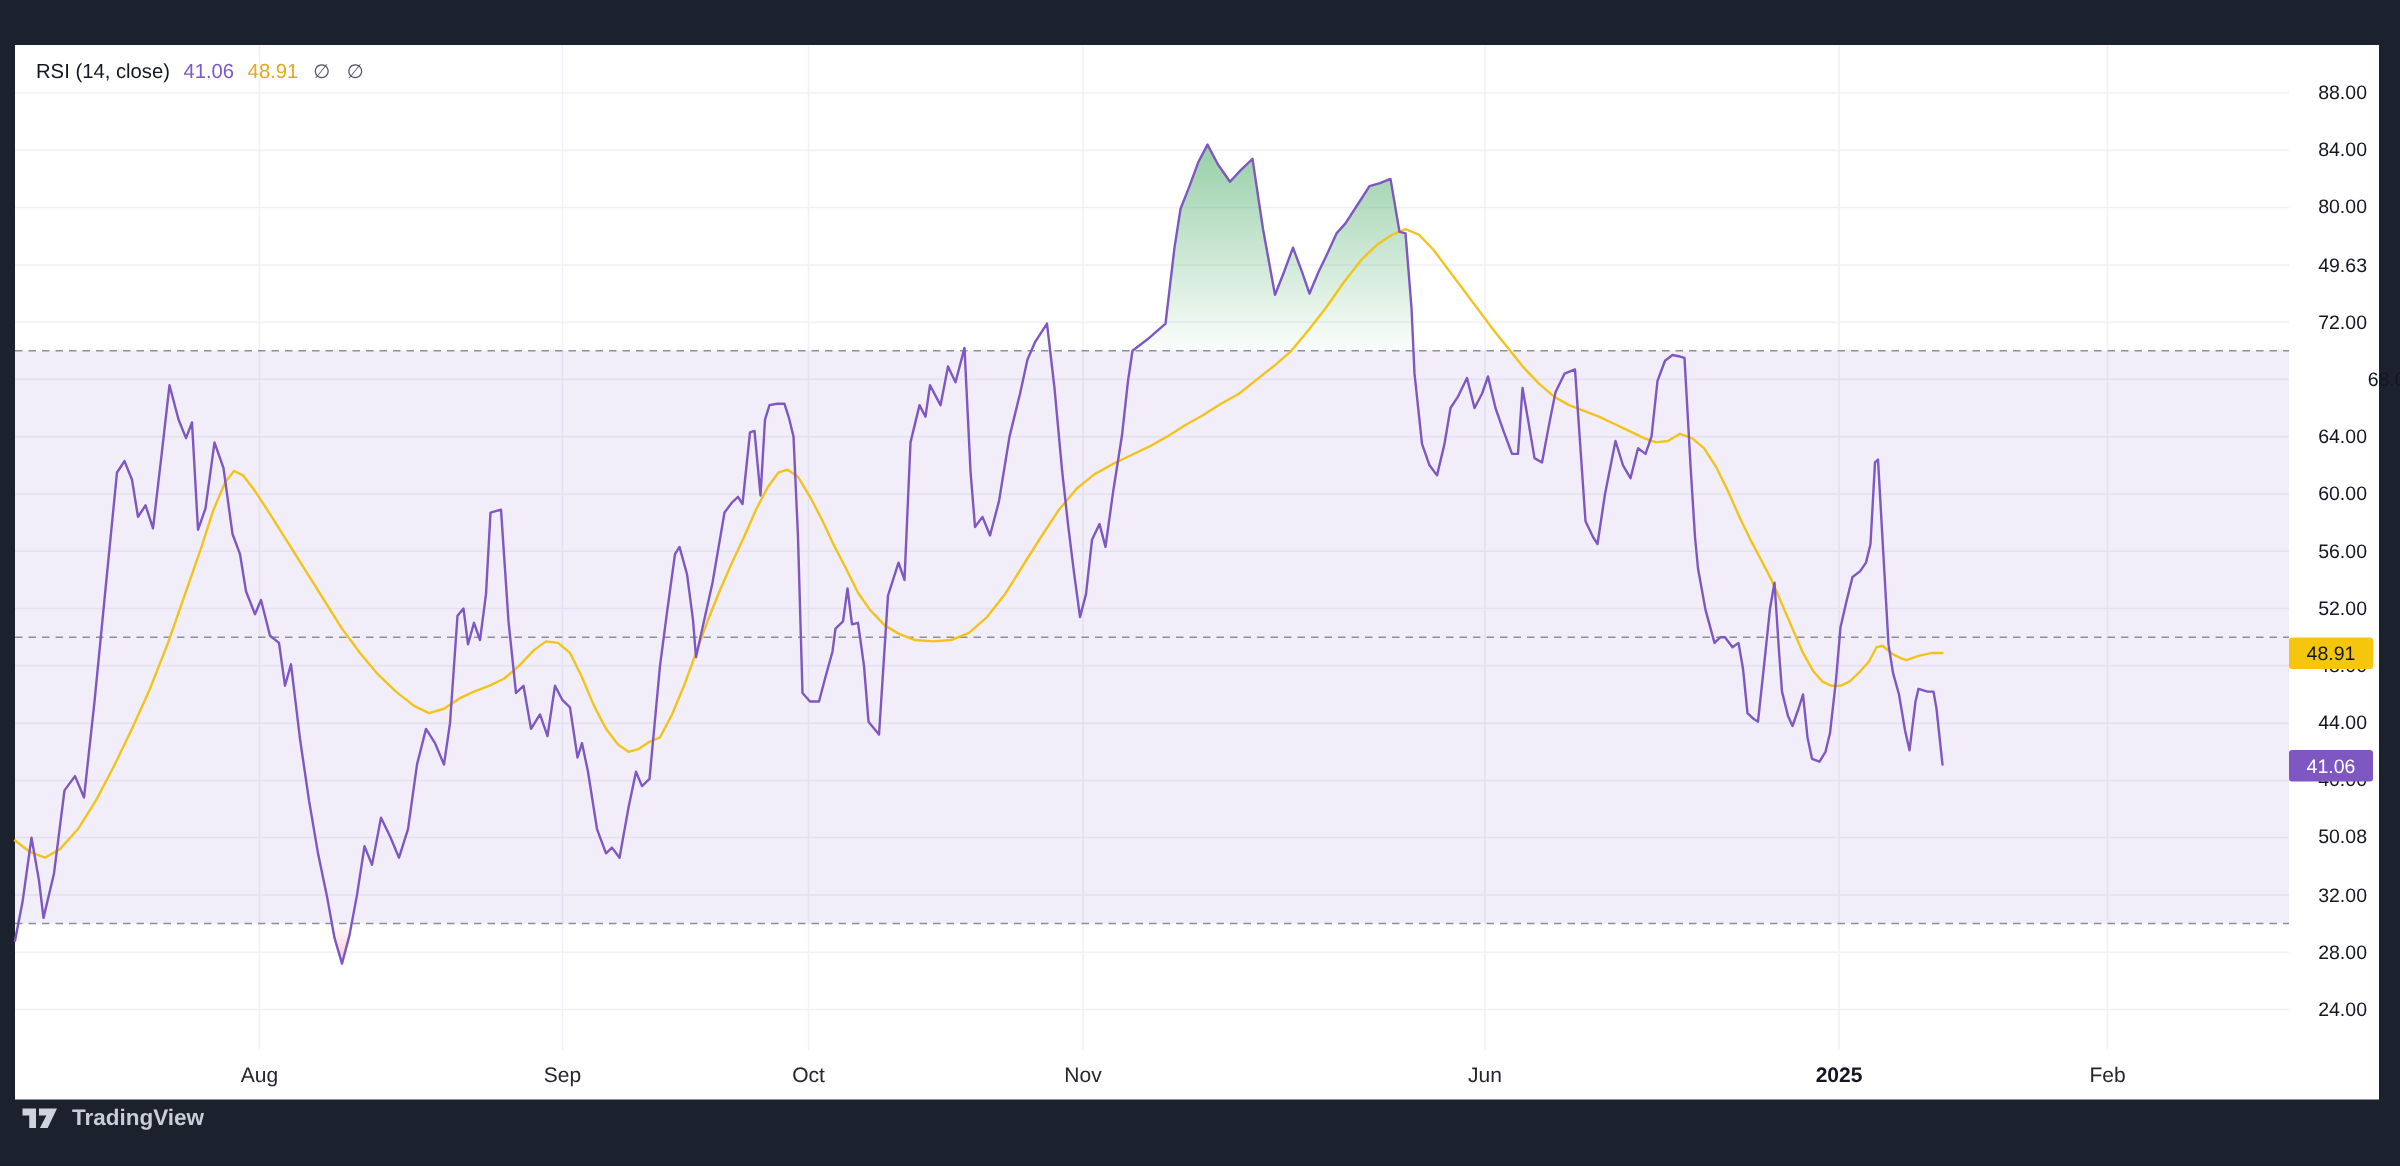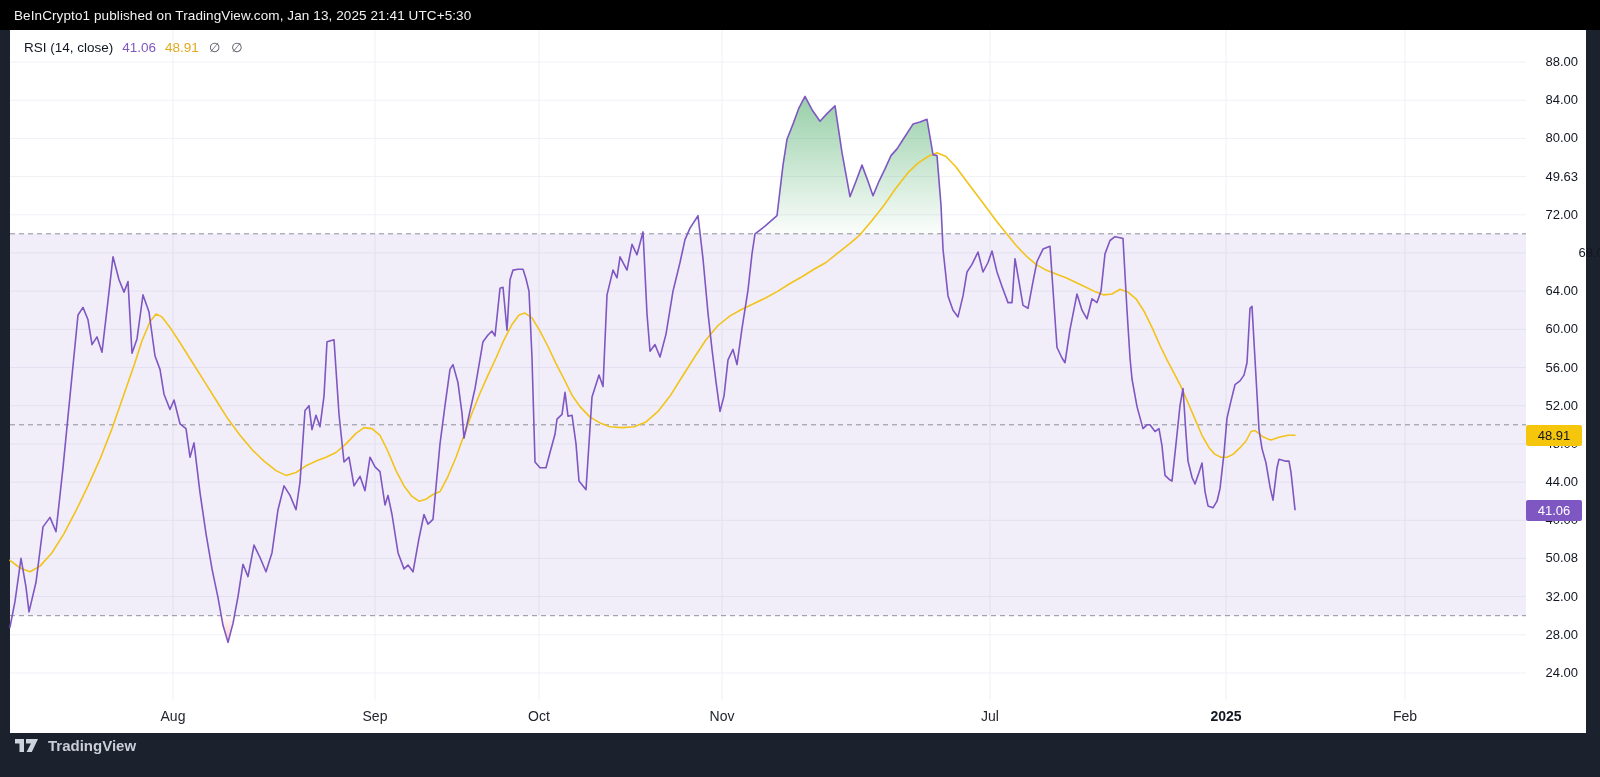--- a/index.html
+++ b/index.html
@@ -49,9 +49,6 @@
 
 <div class="stage">
 
-  <div class="topbar">
-    <span>BeInCrypto1 published on TradingView.com, Jan 13, 2025 21:41 UTC+5:30</span>
-  </div>
 
   <svg id="chartsvg" width="1600" height="777">
       <defs>

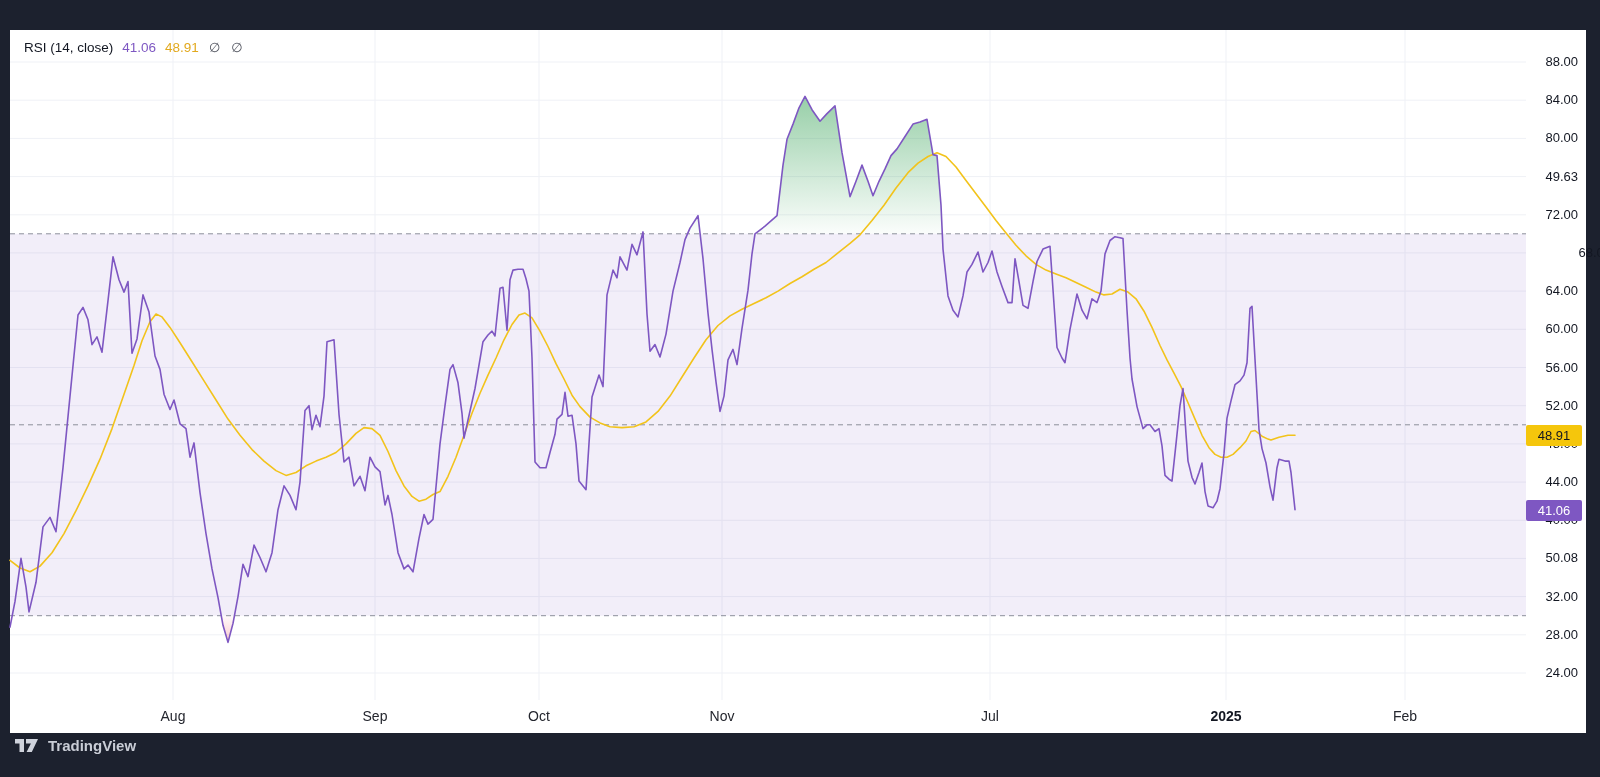--- a/index.html
+++ b/index.html
@@ -136,7 +136,7 @@
     <div class="xlab" style="left: 343px;">Sep</div>
     <div class="xlab" style="left: 507px;">Oct</div>
     <div class="xlab" style="left: 690px;">Nov</div>
-    <div class="xlab" style="left: 958px;">Jul</div>
+    <div class="xlab" style="left: 958px;">Jun</div>
     <div class="xlab bold" style="left: 1194px;">2025</div>
     <div class="xlab" style="left: 1373px;">Feb</div>
     <div class="badge badge-ma" style="top: 424.687px;">48.91</div>

